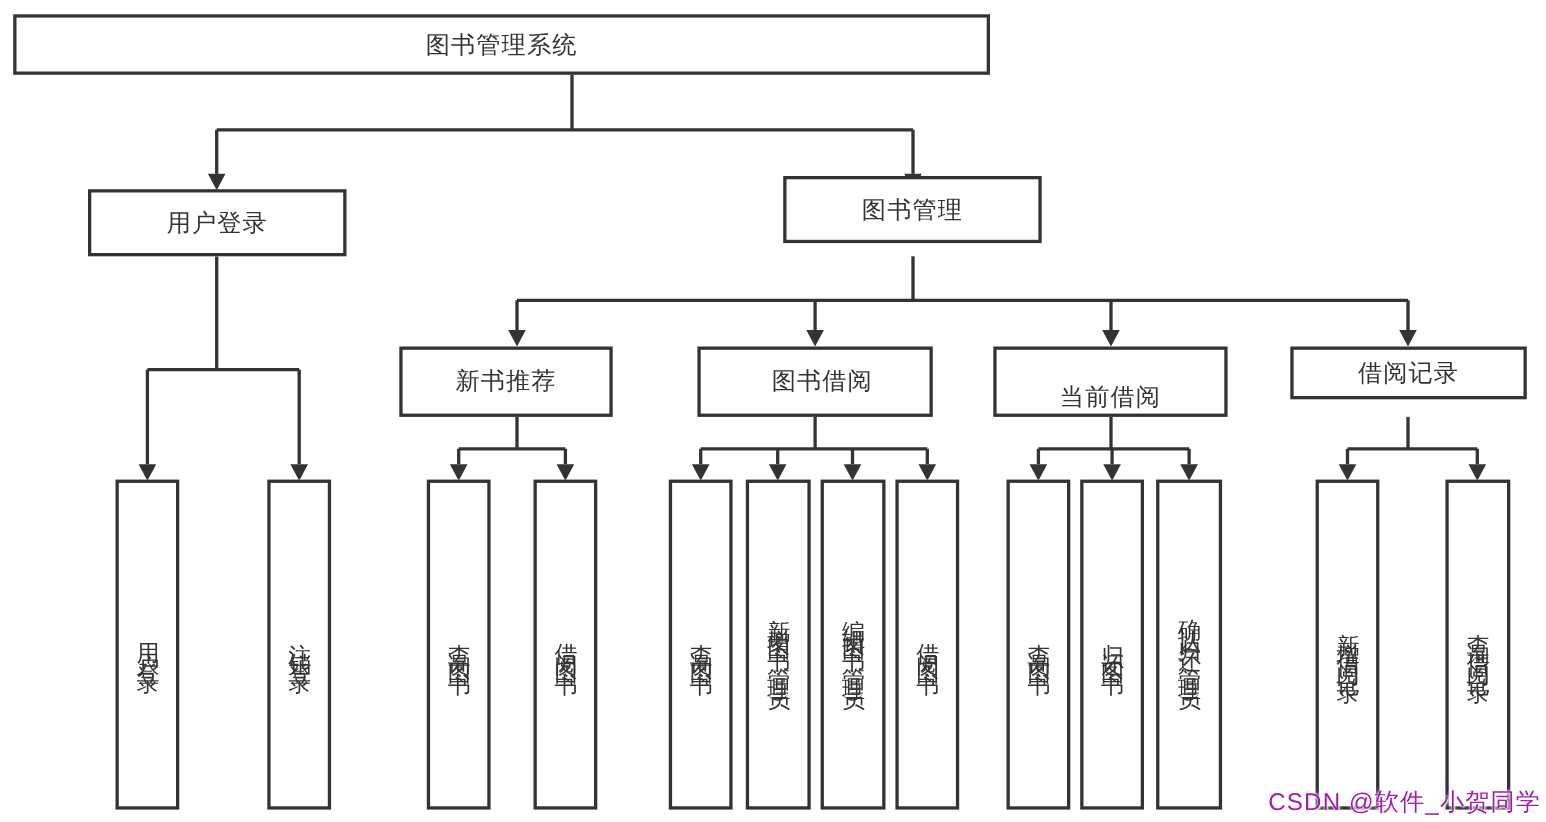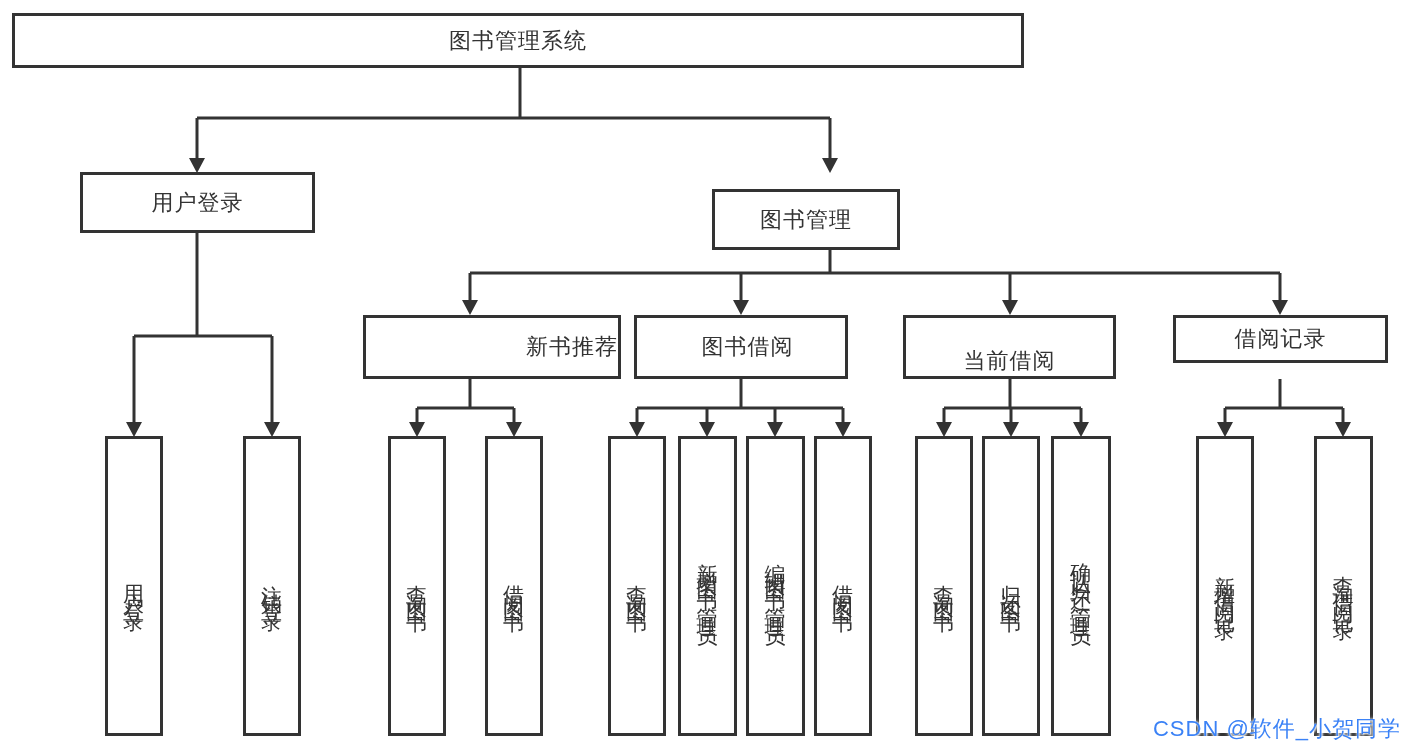--- a/index.html
+++ b/index.html
@@ -111,7 +111,7 @@
     </g>
   </svg>
 
-  <div class="node node-h" style="left:12px; top:13px; width:1012px; height:55px;">
+  <div class="node node-h" style="left:12px; top:13px; width:888px; height:55px;">
     <span>图书管理系统</span>
   </div>
 

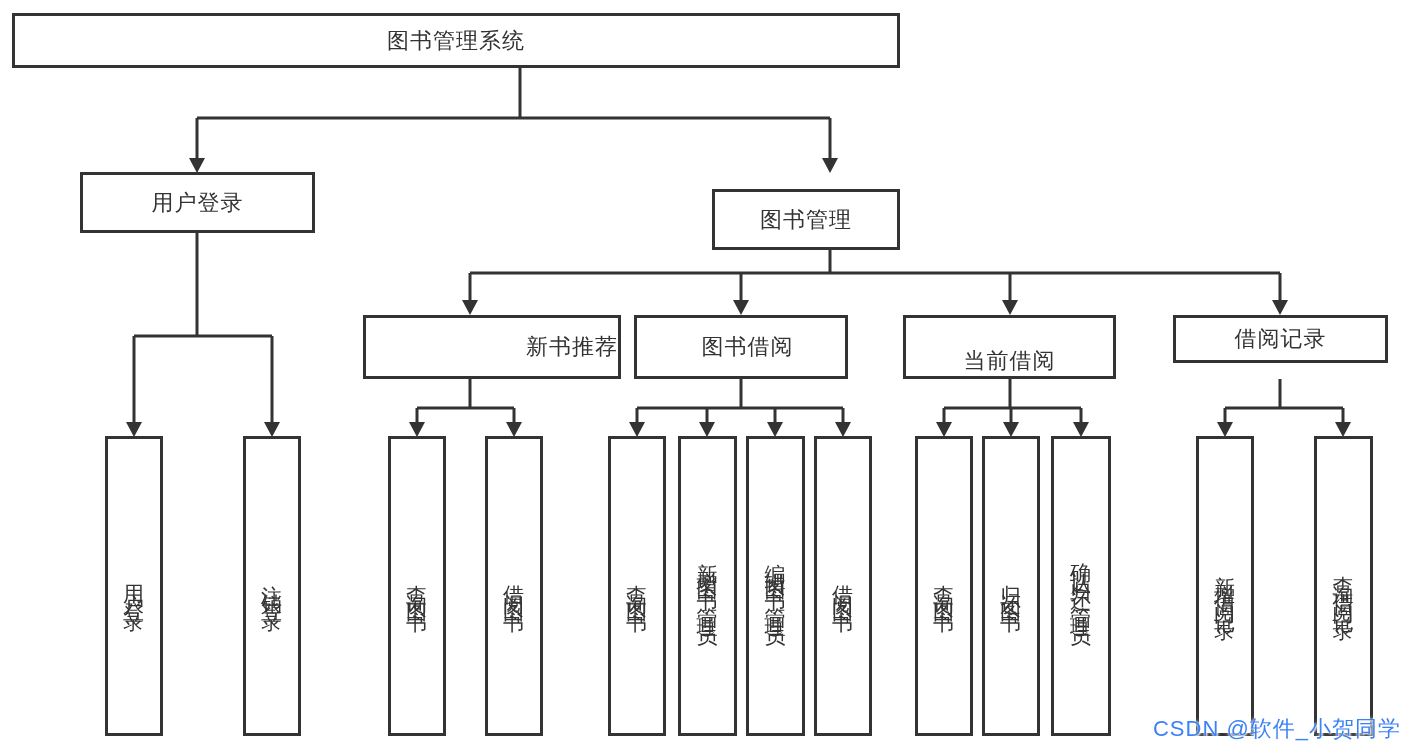--- a/index.html
+++ b/index.html
@@ -118,7 +118,7 @@
   <div class="node node-h" style="left:80px; top:172px; width:235px; height:61px;">
     <span>用户登录</span>
   </div>
-  <div class="node node-h" style="left:712px; top:189px; width:188px; height:61px;justify-content:center;">
+  <div class="node node-h" style="left:712px; top:160px; width:235px; height:61px;justify-content:center;">
     <span>图书管理</span>
   </div>
 

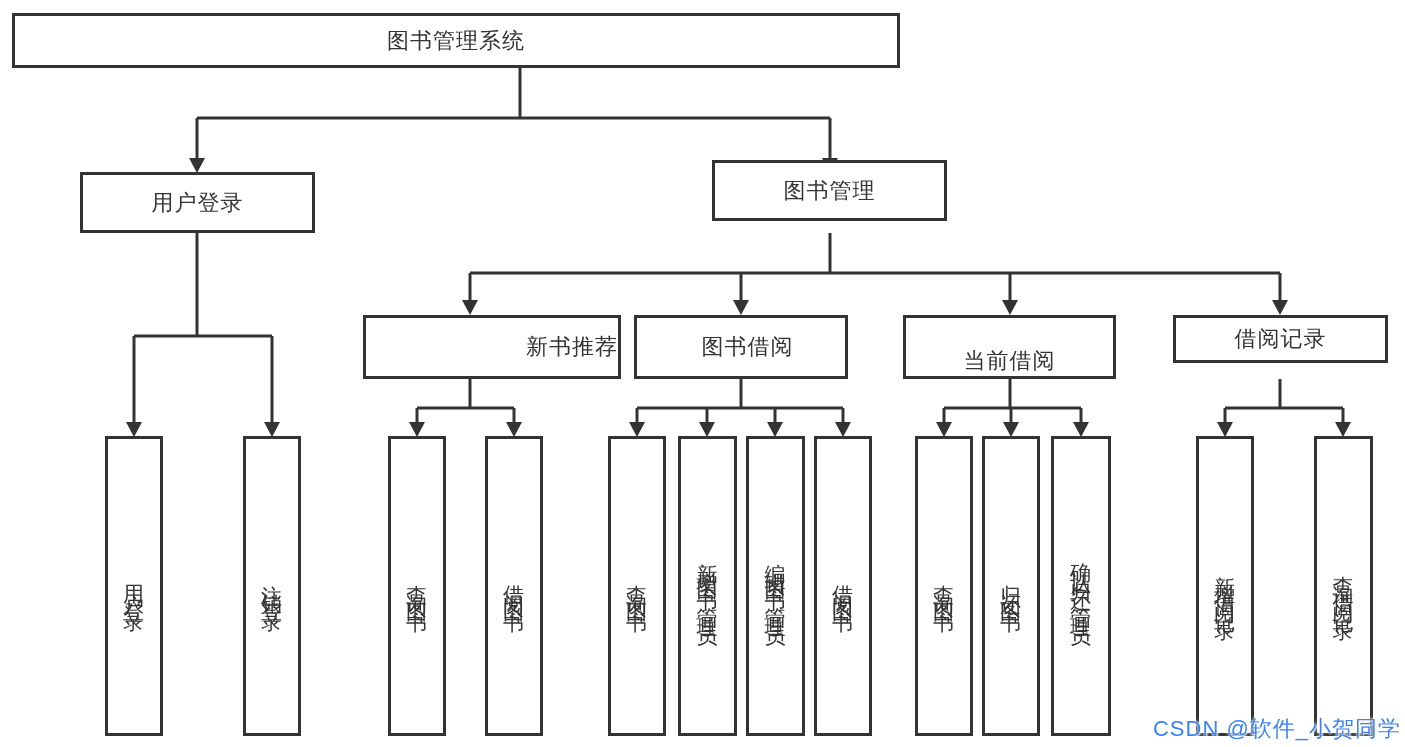--- a/index.html
+++ b/index.html
@@ -122,7 +122,7 @@
     <span>图书管理</span>
   </div>
 
-  <div class="node node-h" style="left:363px; top:315px; width:258px; height:64px;justify-content:flex-end;">
+  <div class="node node-h" style="left:363px; top:315px; width:194px; height:64px;">
     <span>新书推荐</span>
   </div>
   <div class="node node-h" style="left:634px; top:315px; width:214px; height:64px;padding-left:13px;">

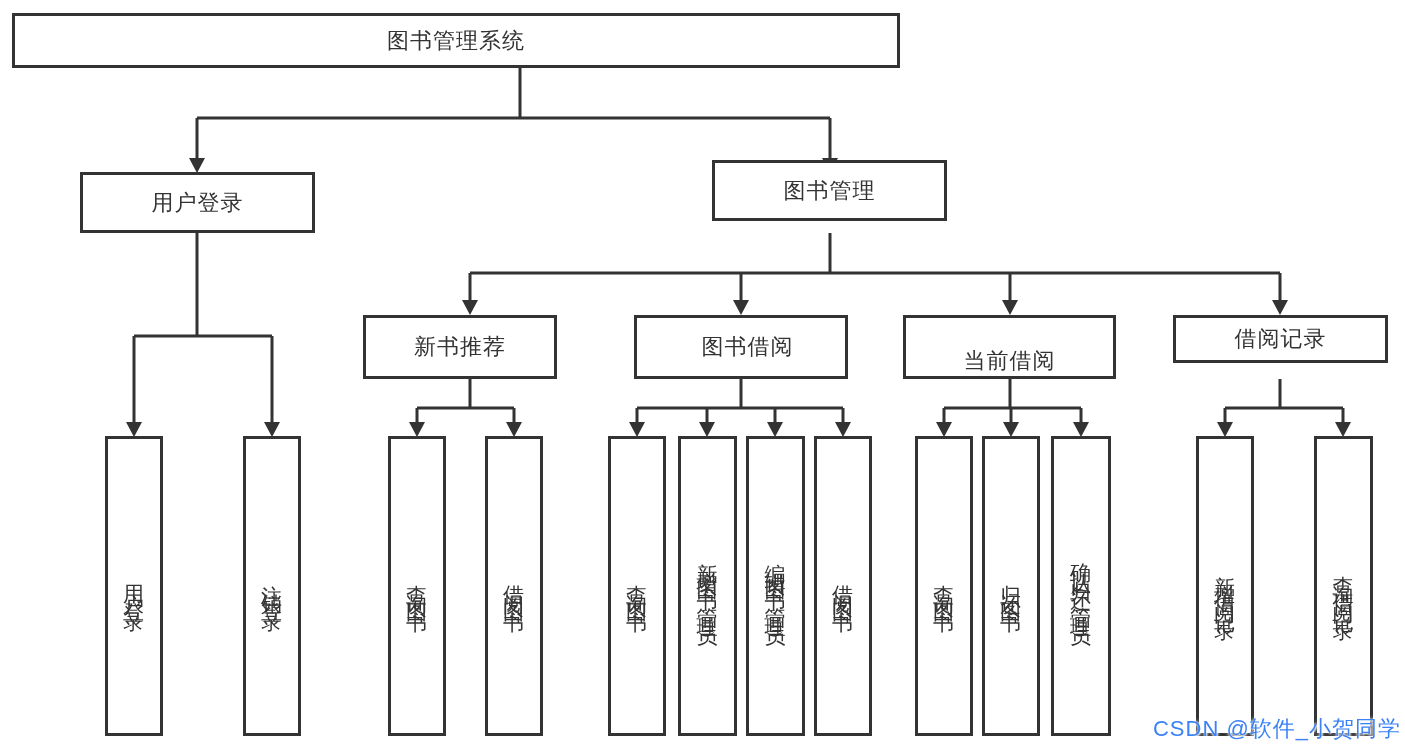--- a/index.html
+++ b/index.html
@@ -51,7 +51,7 @@
     z-index: 3;
     font-size: 22px;
     letter-spacing: 1px;
-    color: #3b82f6;
+    color: #a21caf;
     text-shadow: 0 0 2px #ffffff, 0 0 4px #ffffff, 1px 1px 2px #ffffff;
     white-space: nowrap;
   }

